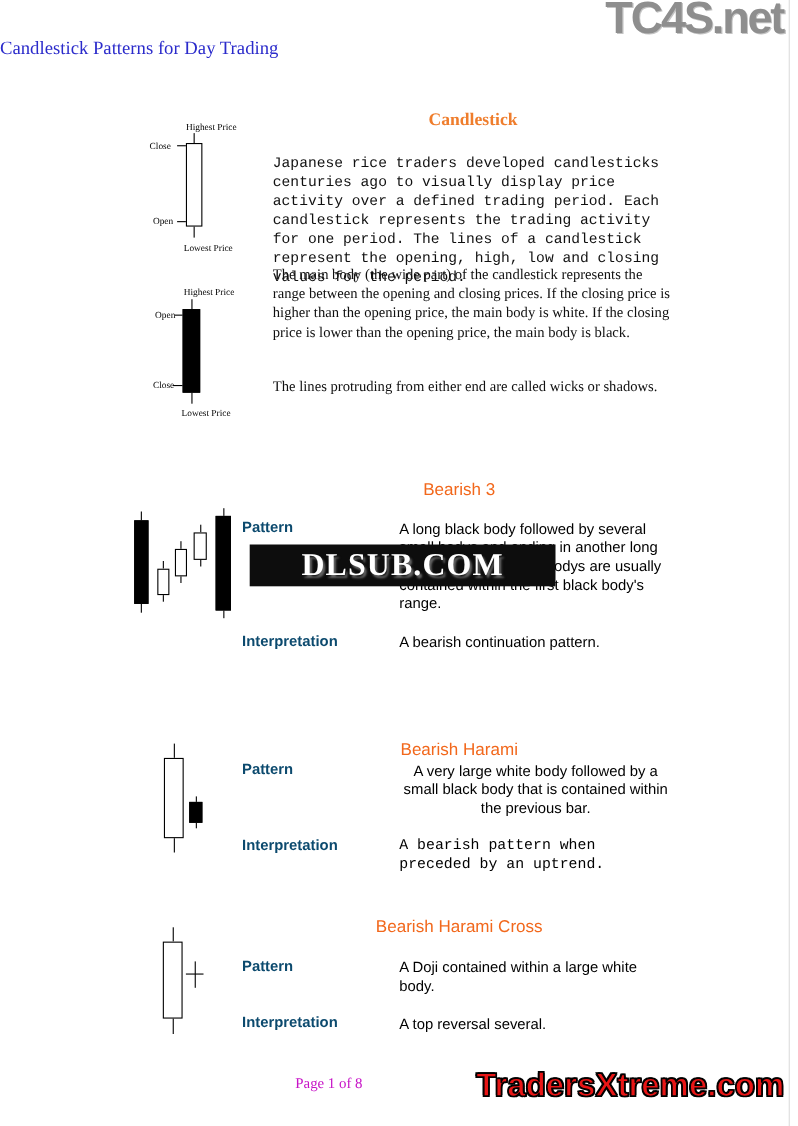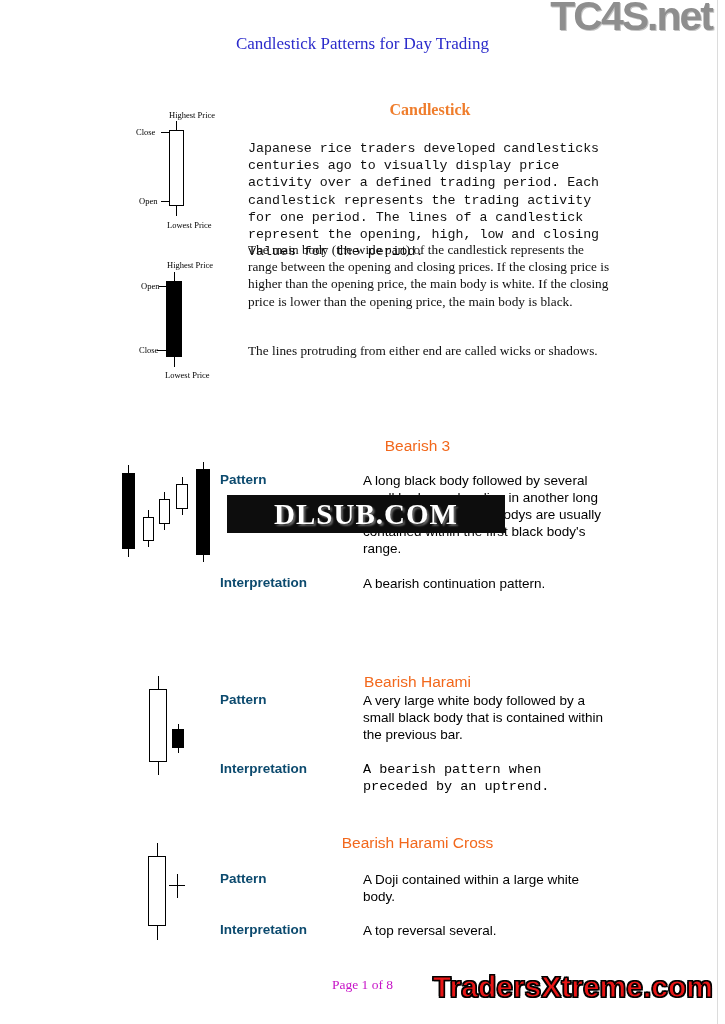--- a/index.html
+++ b/index.html
@@ -15,7 +15,7 @@
     color:#8e8e8e; letter-spacing:-2px; text-shadow:1px 1px 0 #c4c4c4;
   }
   .doc-title {
-    position:absolute; top:34px; left:0; width:100%; text-align:center; margin:0;
+    position:absolute; top:34px; left:0; width:100%; margin:0;
     font-size:17px; font-weight:normal; color:#2b2bcb;
   }
   .intro-heading {

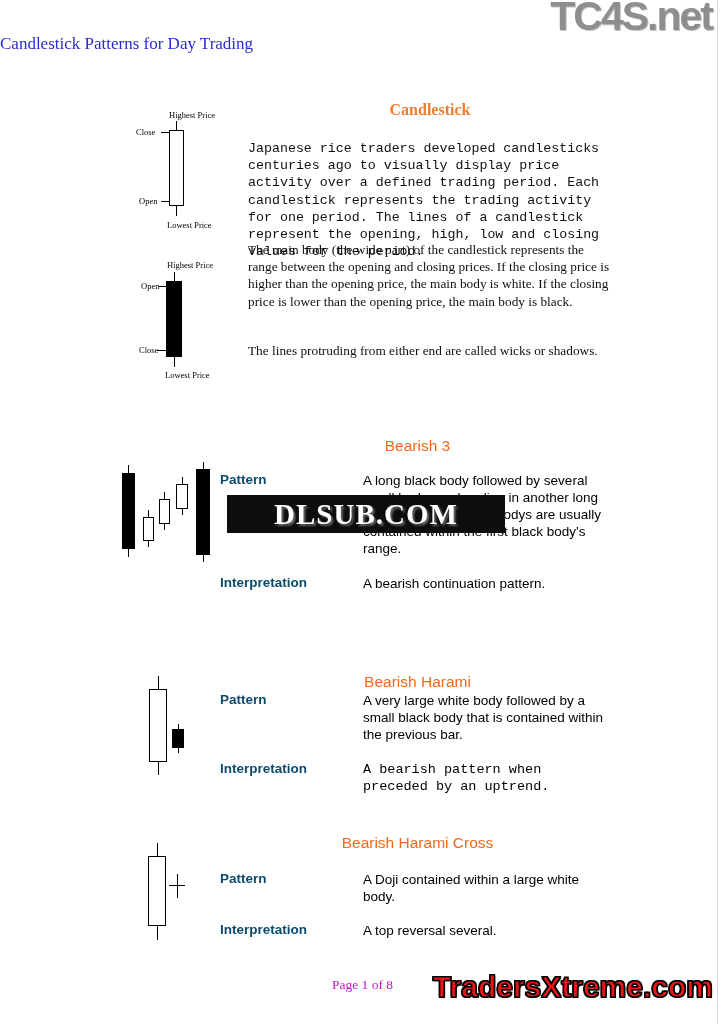--- a/index.html
+++ b/index.html
@@ -146,7 +146,7 @@
   </div>
 
   <p class="row-label" style="top:692px;">Pattern</p>
-  <p class="row-text" style="top:692px;">A very large white body followed by a small black body that is contained within the previous bar.</p>
+  <p class="row-text" style="top:692px;text-align:center;">A very large white body followed by a small black body that is contained within the previous bar.</p>
 
   <p class="row-label" style="top:761px;">Interpretation</p>
   <p class="row-text" style="top:761px;font-family:Liberation Mono, monospace;">A bearish pattern when preceded by an uptrend.</p>

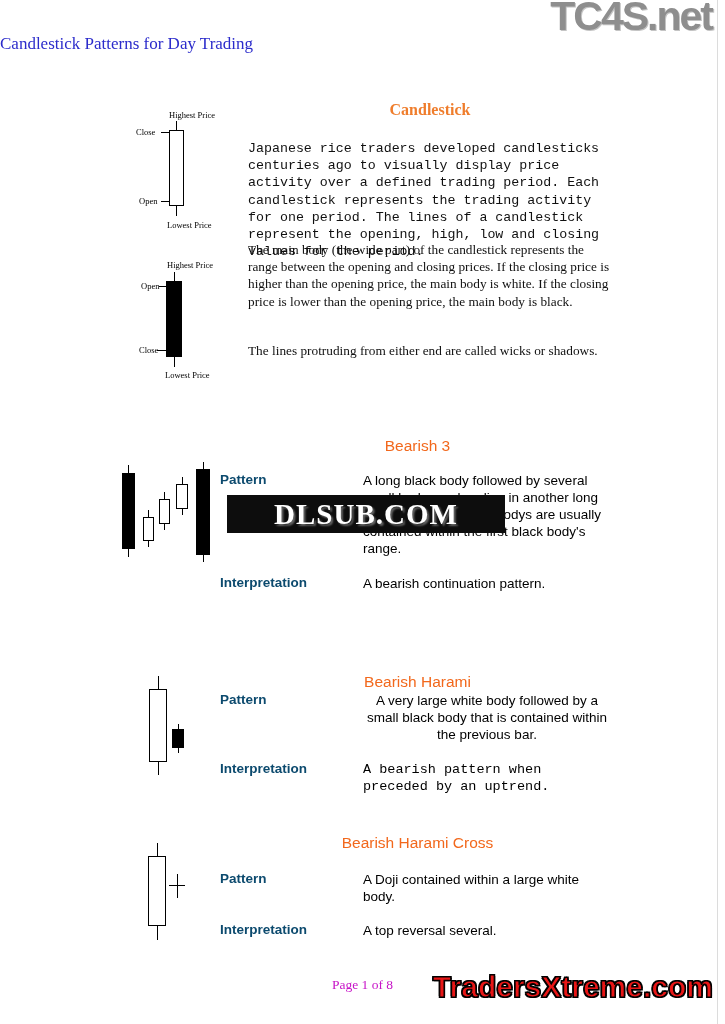--- a/index.html
+++ b/index.html
@@ -52,7 +52,7 @@
   }
 
   .page-num {
-    position:absolute; left:0; top:977px; width:725px; text-align:center;
+    position:absolute; left:0; top:977px; width:598px; text-align:center;
     font-size:13.5px; color:#c713c7;
   }
   .footer-logo {

